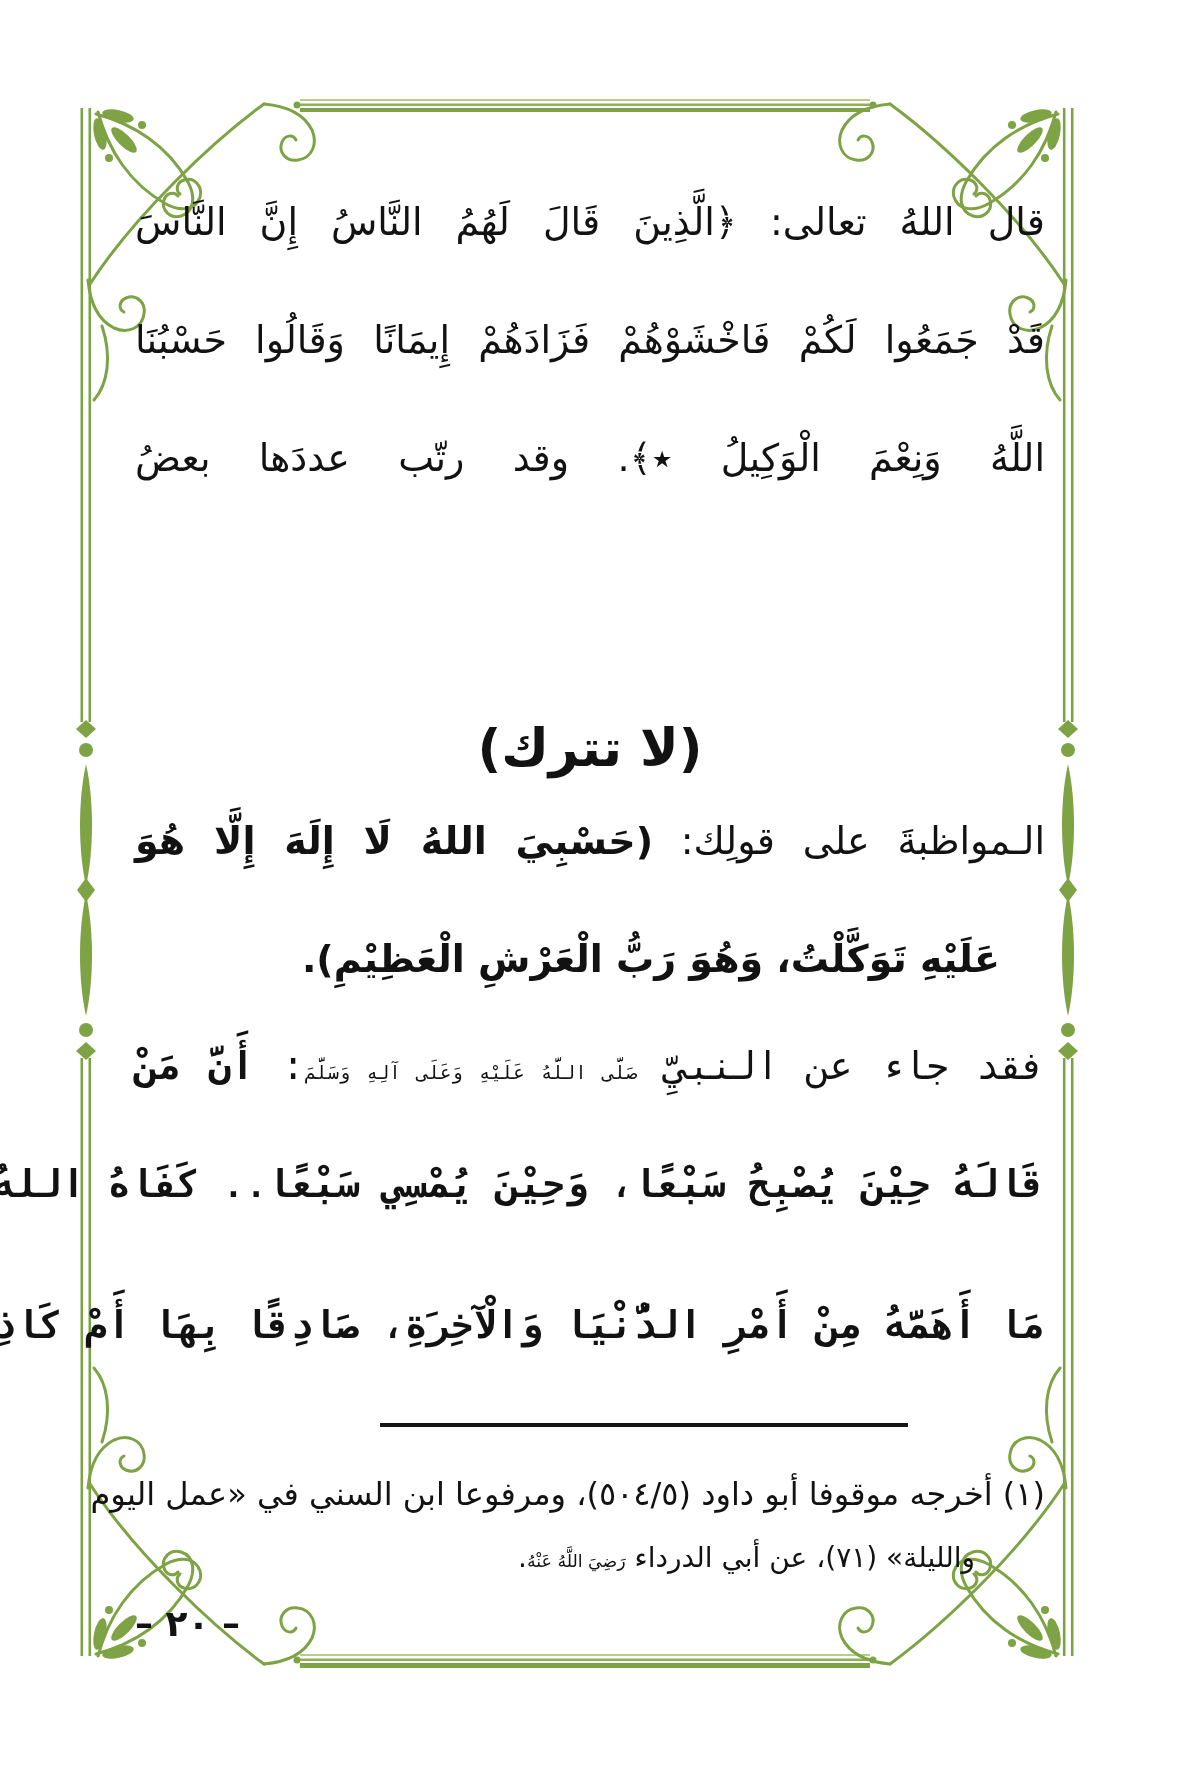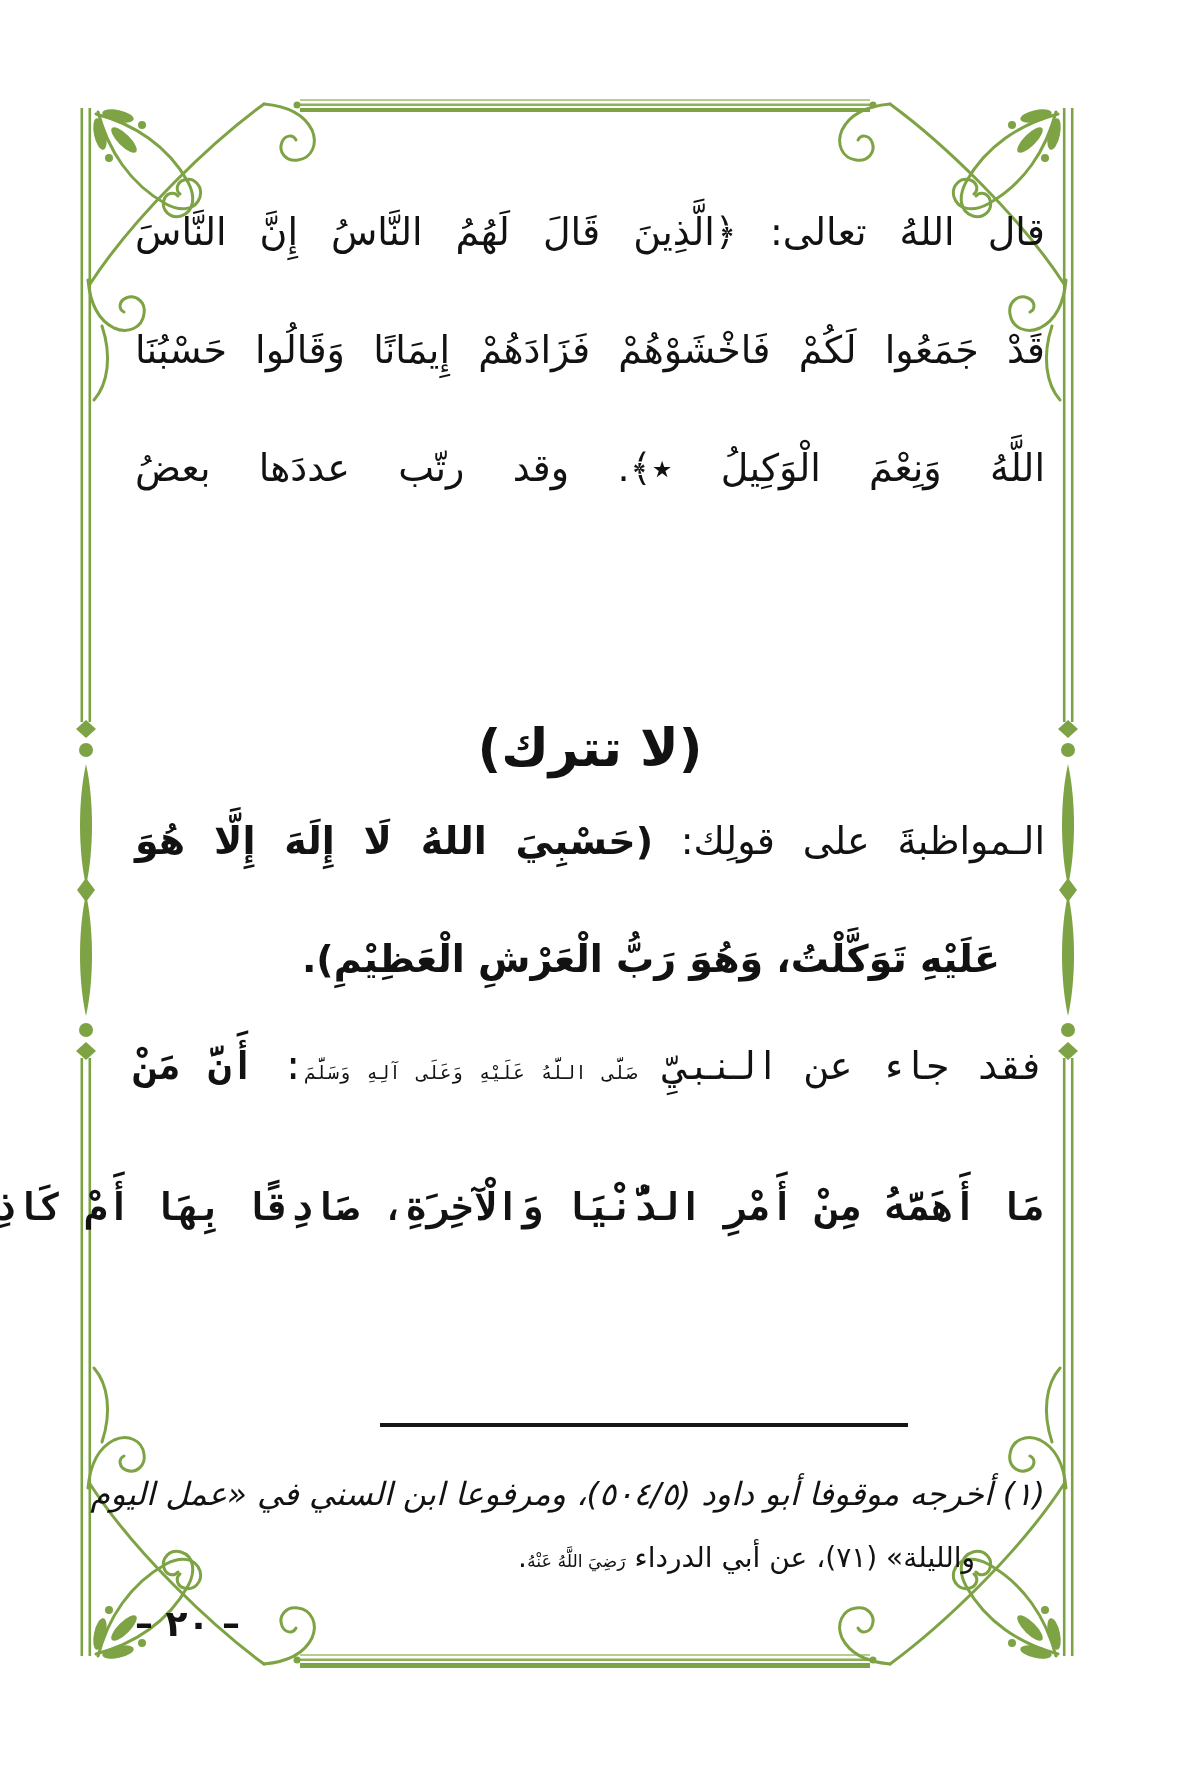--- a/index.html
+++ b/index.html
@@ -28,7 +28,7 @@
   }
   .line.r{text-align:right;text-align-last:right;white-space:normal;}
   .bold{font-weight:bold;}
-  .blockA{position:absolute;top:173px;left:0;right:0;}
+  .blockA{position:absolute;top:163px;left:0;right:0;}
   .heading{
     position:absolute;top:702px;left:0;right:0;height:92px;line-height:92px;
     font-size:52px;font-weight:bold;text-align:center;text-align-last:center;

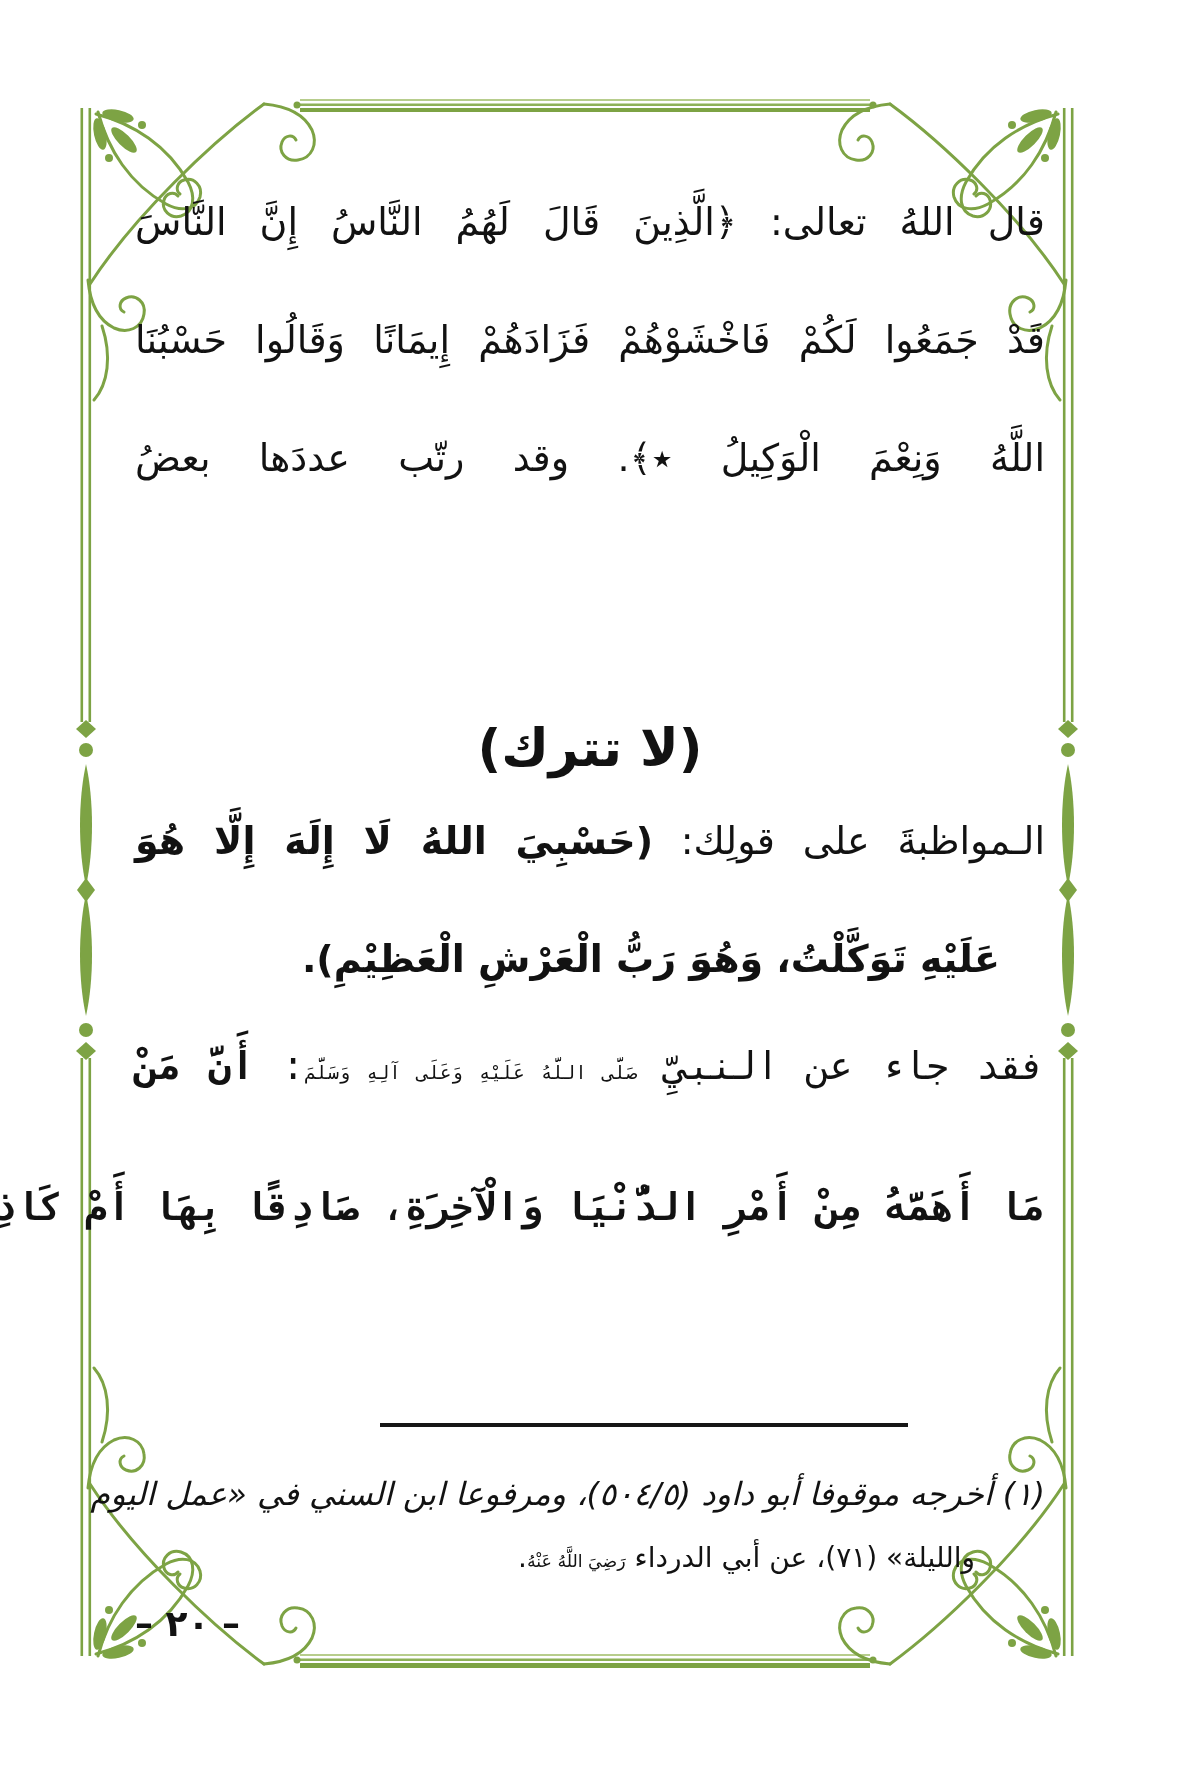--- a/index.html
+++ b/index.html
@@ -134,6 +134,7 @@
 
   <div class="blockC">
     <div class="line"><span>فقد جاء عن النبيِّ </span><span class="salawat">صَلَّى اللَّهُ عَلَيْهِ وَعَلَى آلِهِ وَسَلَّمَ</span><span>: </span><span class="bold">أَنَّ مَنْ</span></div>
+    <div class="line bold">قَالَهُ حِيْنَ يُصْبِحُ سَبْعًا، وَحِيْنَ يُمْسِي سَبْعًا.. كَفَاهُ اللهُ</div>
     <div class="line"><span class="bold">مَا أَهَمَّهُ مِنْ أَمْرِ الدُّنْيَا وَالْآخِرَةِ، صَادِقًا بِهَا أَمْ كَاذِبًا</span><span class="fn-marker">(١)</span><span>.</span></div>
   </div>
 

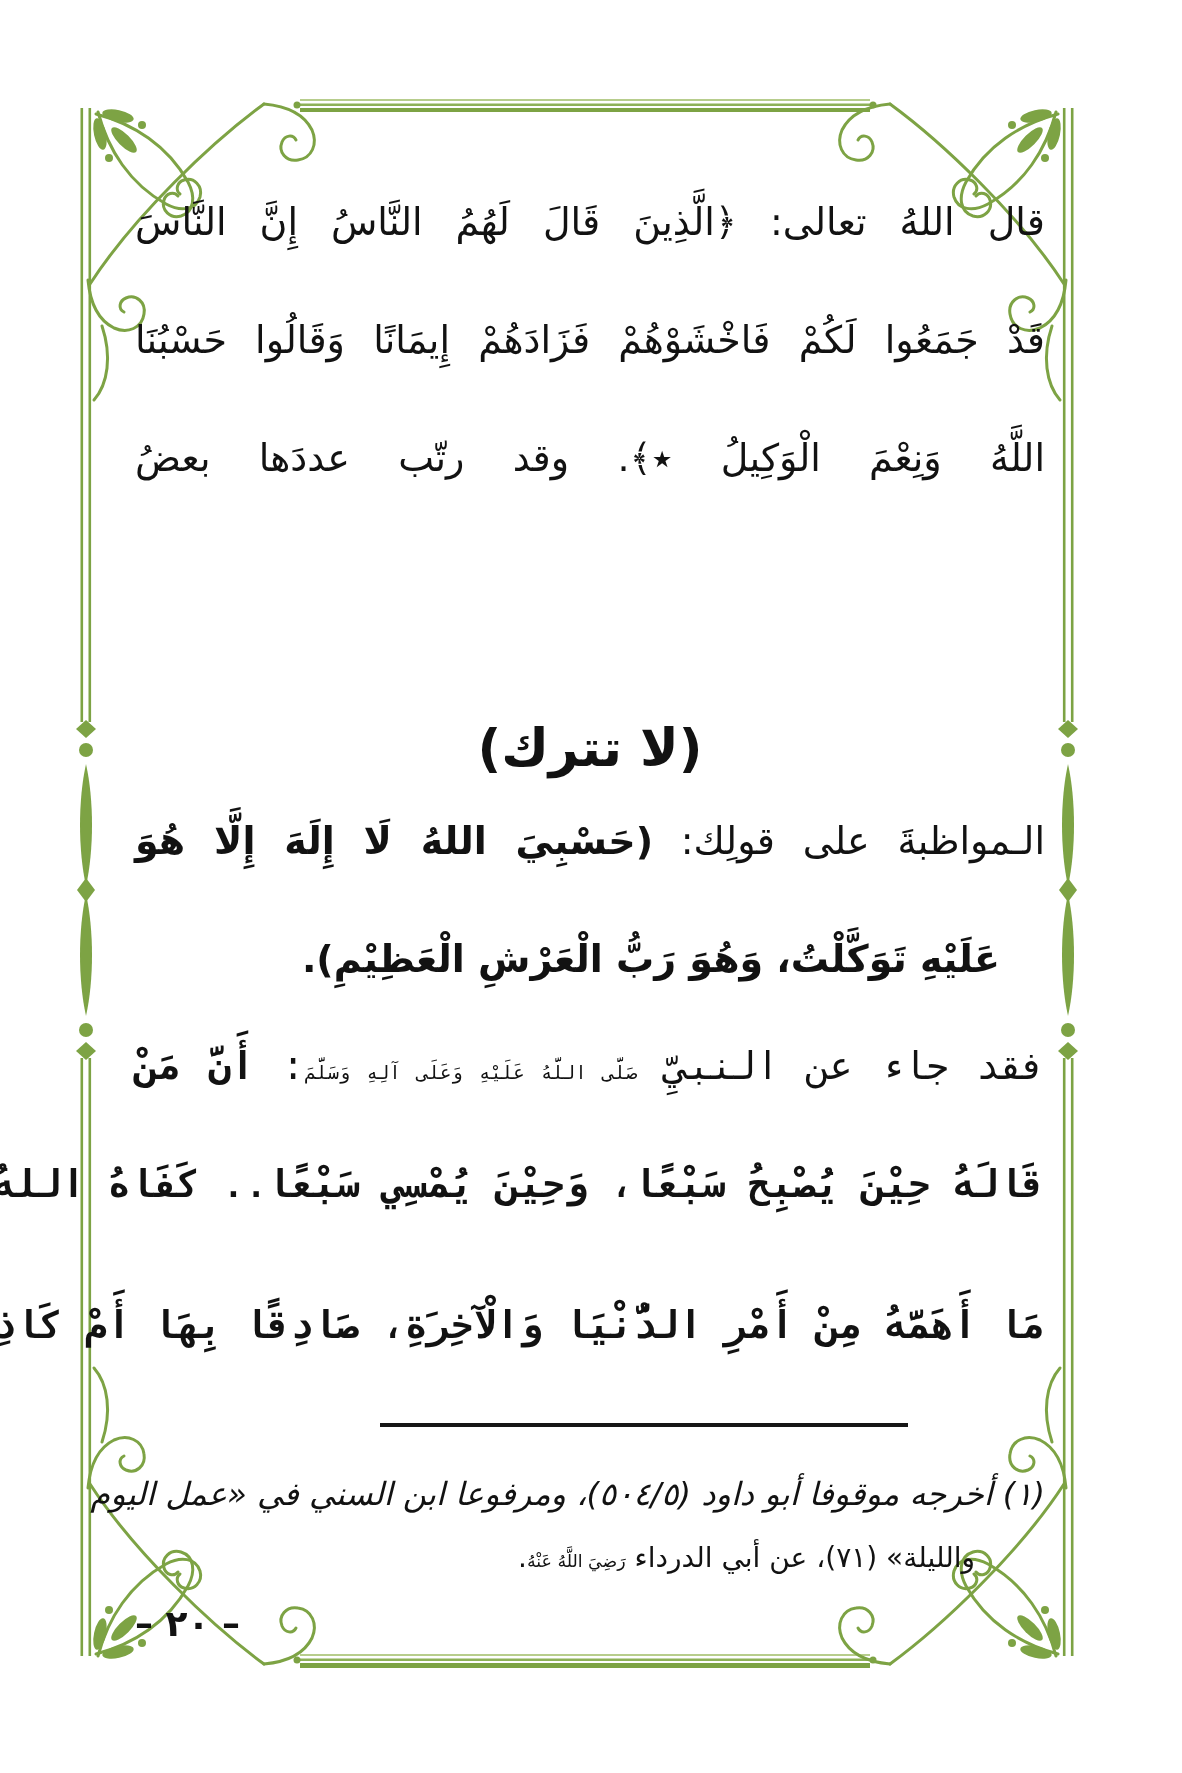--- a/index.html
+++ b/index.html
@@ -44,7 +44,7 @@
   }
   .footnote1{
     position:absolute;top:1462px;left:0;right:0;height:64px;line-height:64px;
-    font-size:32px;white-space:nowrap;text-align:justify;text-align-last:justify;font-style:italic;
+    font-size:32px;white-space:nowrap;text-align:justify;text-align-last:justify;
   }
   .footnote2{
     position:absolute;top:1526px;left:0;right:0;height:64px;line-height:64px;

